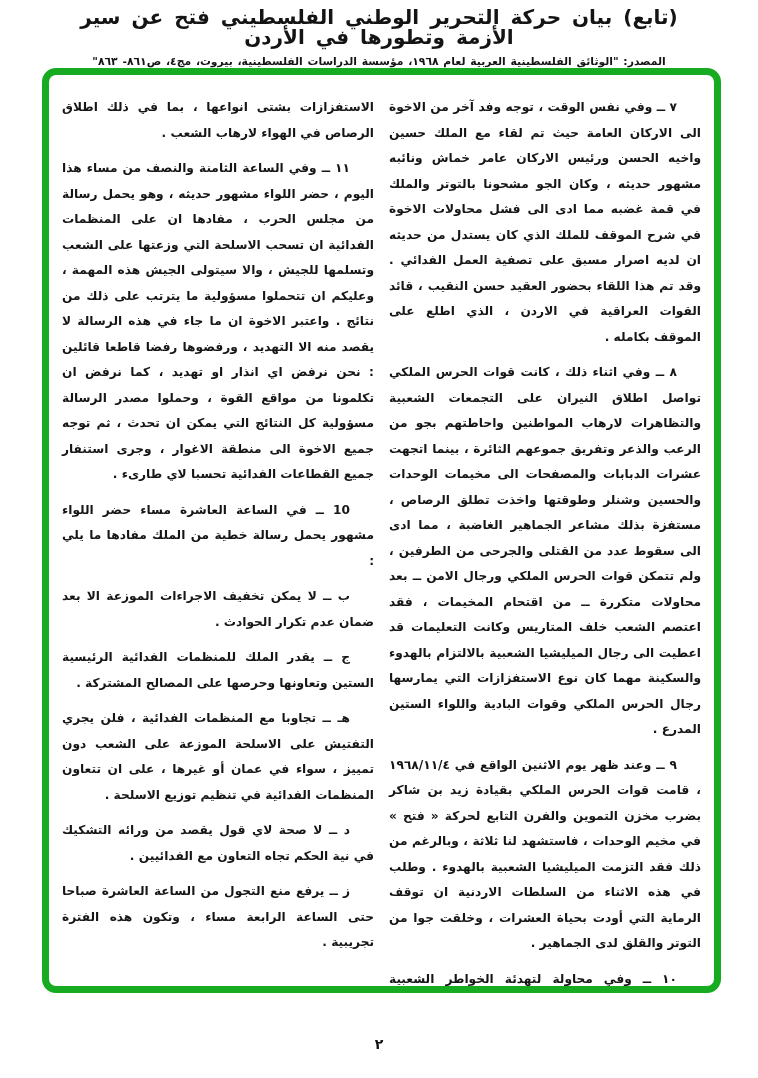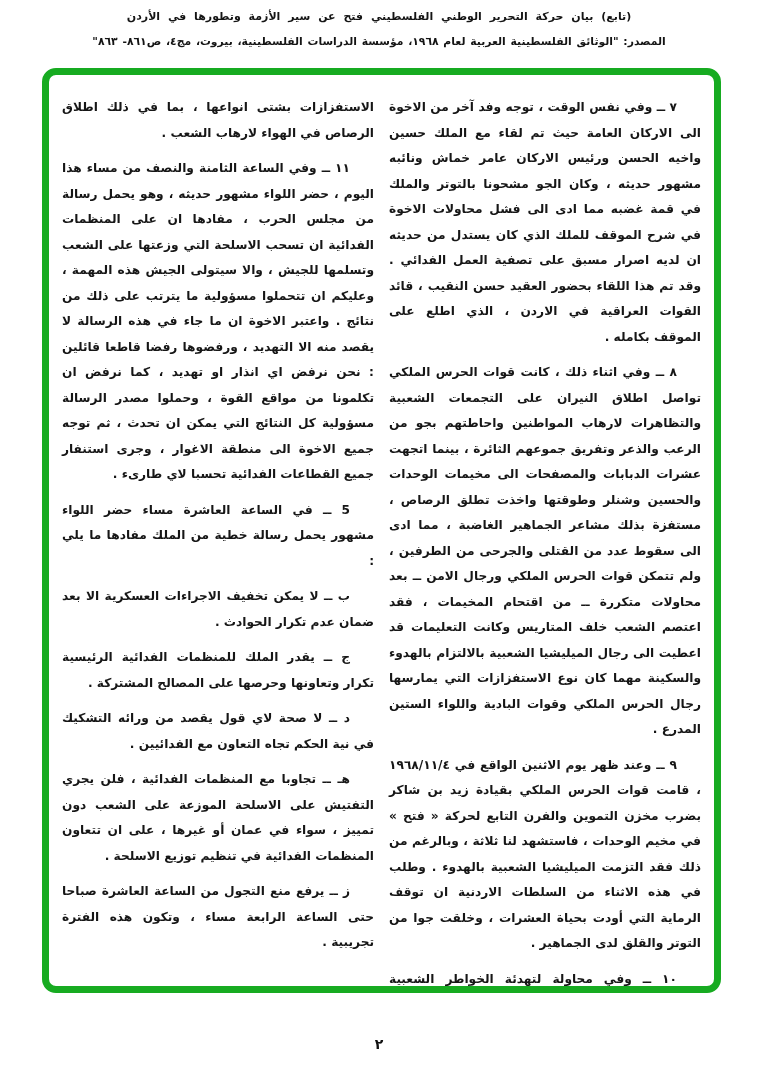--- a/index.html
+++ b/index.html
@@ -24,7 +24,7 @@
     direction: rtl;
   }
   .doc-title {
-    font-size: 11px;
+    font-size: 20px;
     font-weight: bold;
     word-spacing: 4px;
     color: #141414;

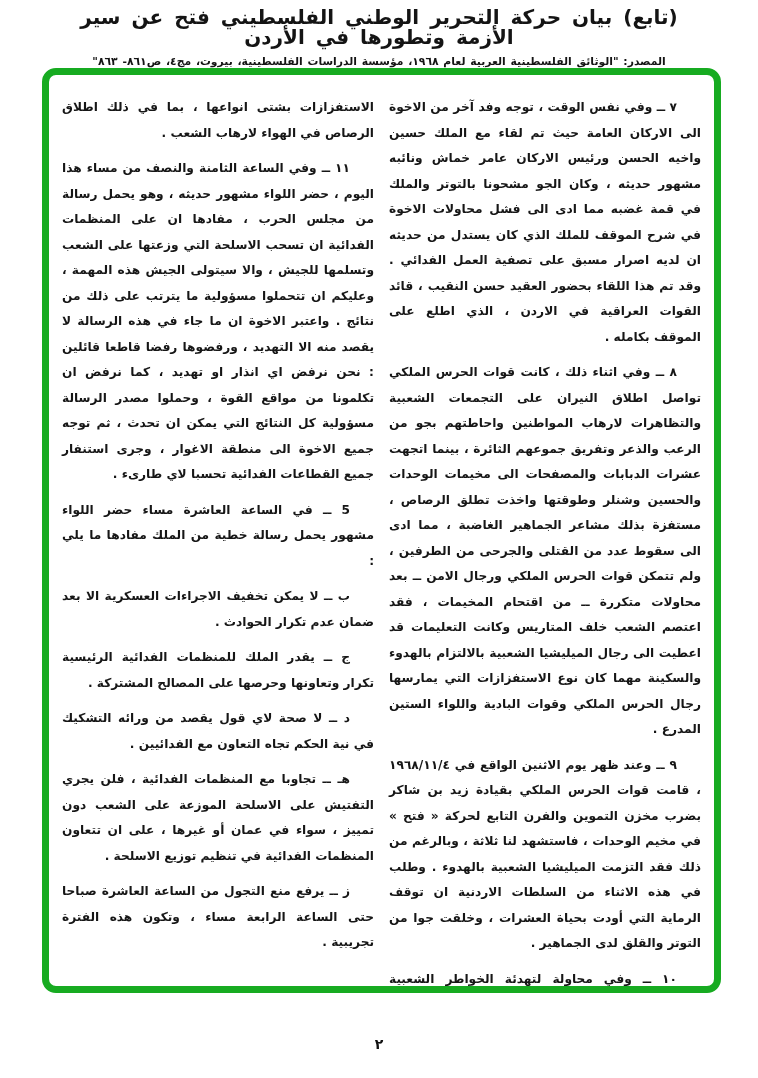--- a/index.html
+++ b/index.html
@@ -103,7 +103,7 @@
     <div class="col">
       <p class="cont">الاستفزازات بشتى انواعها ، بما في ذلك اطلاق الرصاص في الهواء لارهاب الشعب .</p>
       <p>١١ ــ وفي الساعة الثامنة والنصف من مساء هذا اليوم ، حضر اللواء مشهور حديثه ، وهو يحمل رسالة من مجلس الحرب ، مفادها ان على المنظمات الفدائية ان تسحب الاسلحة التي وزعتها على الشعب وتسلمها للجيش ، والا سيتولى الجيش هذه المهمة ، وعليكم ان تتحملوا مسؤولية ما يترتب على ذلك من نتائج . واعتبر الاخوة ان ما جاء في هذه الرسالة لا يقصد منه الا التهديد ، ورفضوها رفضا قاطعا قائلين : نحن نرفض اي انذار او تهديد ، كما نرفض ان تكلمونا من مواقع القوة ، وحملوا مصدر الرسالة مسؤولية كل النتائج التي يمكن ان تحدث ، ثم توجه جميع الاخوة الى منطقة الاغوار ، وجرى استنفار جميع القطاعات الفدائية تحسبا لاي طارىء .</p>
-      <p>5 ــ في الساعة العاشرة مساء حضر اللواء مشهور يحمل رسالة خطية من الملك مفادها ما يلي :</p>
+      <p>10 ــ في الساعة العاشرة مساء حضر اللواء مشهور يحمل رسالة خطية من الملك مفادها ما يلي :</p>
       <p>ب ــ لا يمكن تخفيف الاجراءات العسكرية الا بعد ضمان عدم تكرار الحوادث .</p>
       <p>ج ــ يقدر الملك للمنظمات الفدائية الرئيسية تكرار وتعاونها وحرصها على المصالح المشتركة .</p>
       <p>د ــ لا صحة لاي قول يقصد من ورائه التشكيك في نية الحكم تجاه التعاون مع الفدائيين .</p>

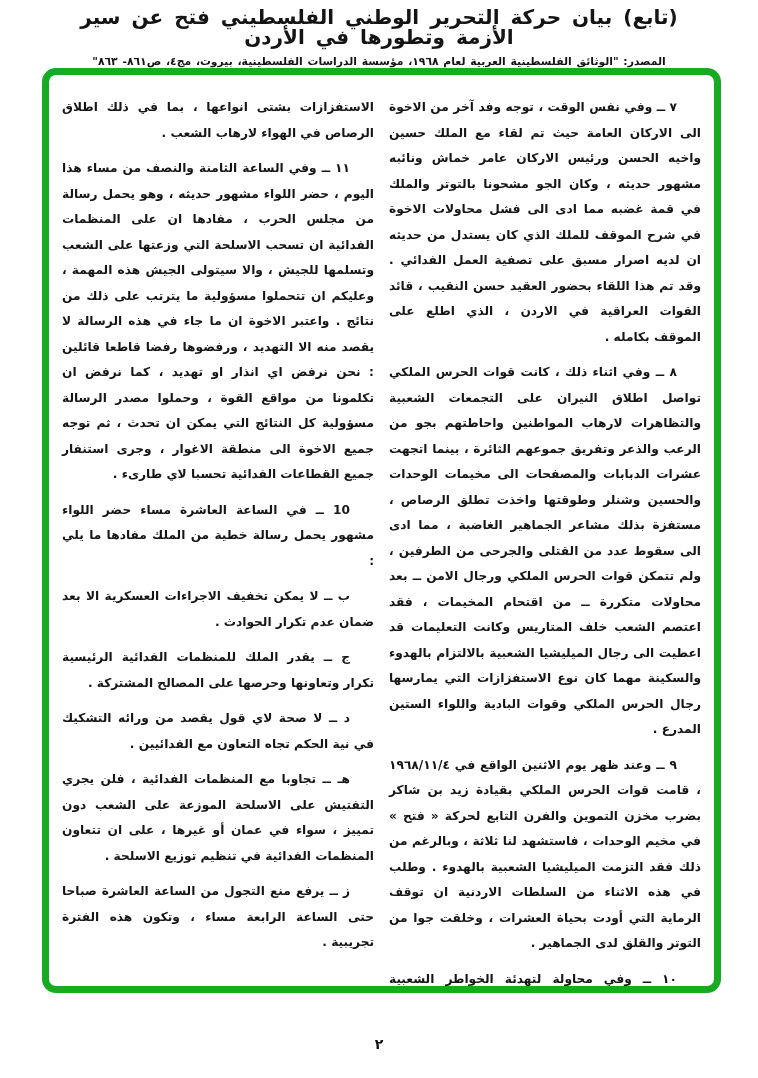--- a/index.html
+++ b/index.html
@@ -104,7 +104,7 @@
       <p class="cont">الاستفزازات بشتى انواعها ، بما في ذلك اطلاق الرصاص في الهواء لارهاب الشعب .</p>
       <p>١١ ــ وفي الساعة الثامنة والنصف من مساء هذا اليوم ، حضر اللواء مشهور حديثه ، وهو يحمل رسالة من مجلس الحرب ، مفادها ان على المنظمات الفدائية ان تسحب الاسلحة التي وزعتها على الشعب وتسلمها للجيش ، والا سيتولى الجيش هذه المهمة ، وعليكم ان تتحملوا مسؤولية ما يترتب على ذلك من نتائج . واعتبر الاخوة ان ما جاء في هذه الرسالة لا يقصد منه الا التهديد ، ورفضوها رفضا قاطعا قائلين : نحن نرفض اي انذار او تهديد ، كما نرفض ان تكلمونا من مواقع القوة ، وحملوا مصدر الرسالة مسؤولية كل النتائج التي يمكن ان تحدث ، ثم توجه جميع الاخوة الى منطقة الاغوار ، وجرى استنفار جميع القطاعات الفدائية تحسبا لاي طارىء .</p>
       <p>10 ــ في الساعة العاشرة مساء حضر اللواء مشهور يحمل رسالة خطية من الملك مفادها ما يلي :</p>
-      <p>ب ــ لا يمكن تخفيف الاجراءات العسكرية الا بعد ضمان عدم تكرار الحوادث .</p>
+      <p>ب ــ لا يمكن تخفيف الاجراءات الموزعة الا بعد ضمان عدم تكرار الحوادث .</p>
       <p>ج ــ يقدر الملك للمنظمات الفدائية الرئيسية تكرار وتعاونها وحرصها على المصالح المشتركة .</p>
       <p>د ــ لا صحة لاي قول يقصد من ورائه التشكيك في نية الحكم تجاه التعاون مع الفدائيين .</p>
       <p>هـ ــ تجاوبا مع المنظمات الفدائية ، فلن يجري التفتيش على الاسلحة الموزعة على الشعب دون تمييز ، سواء في عمان أو غيرها ، على ان تتعاون المنظمات الفدائية في تنظيم توزيع الاسلحة .</p>

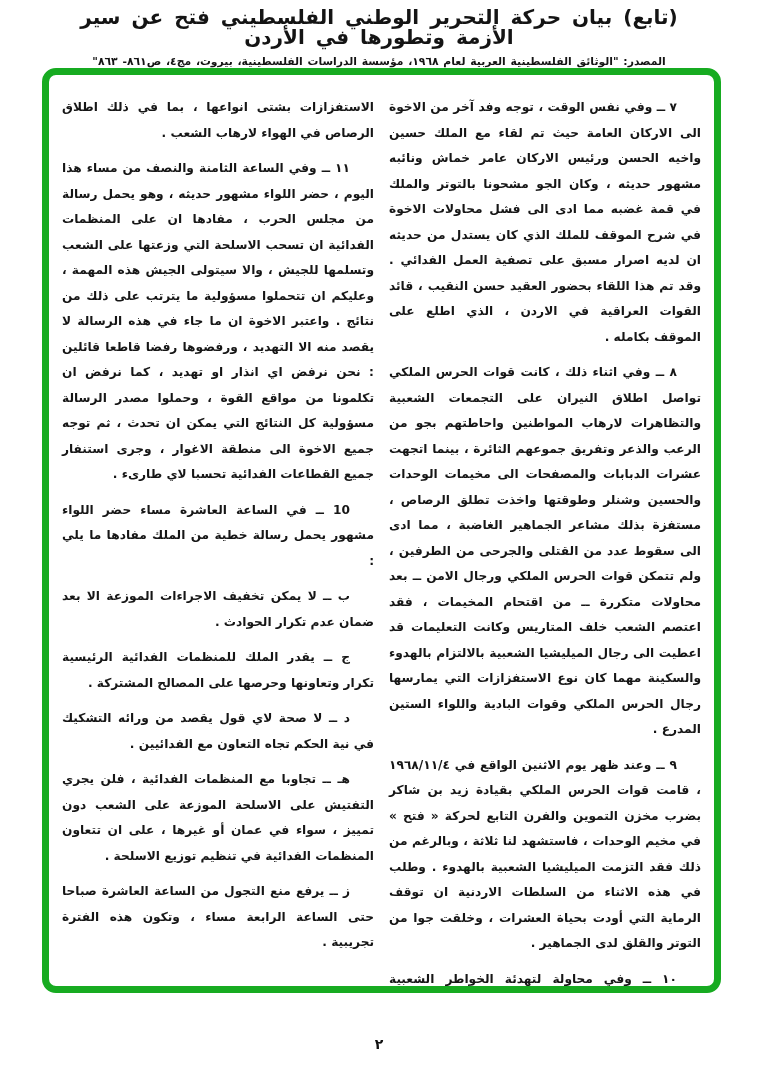--- a/index.html
+++ b/index.html
@@ -105,7 +105,7 @@
       <p>١١ ــ وفي الساعة الثامنة والنصف من مساء هذا اليوم ، حضر اللواء مشهور حديثه ، وهو يحمل رسالة من مجلس الحرب ، مفادها ان على المنظمات الفدائية ان تسحب الاسلحة التي وزعتها على الشعب وتسلمها للجيش ، والا سيتولى الجيش هذه المهمة ، وعليكم ان تتحملوا مسؤولية ما يترتب على ذلك من نتائج . واعتبر الاخوة ان ما جاء في هذه الرسالة لا يقصد منه الا التهديد ، ورفضوها رفضا قاطعا قائلين : نحن نرفض اي انذار او تهديد ، كما نرفض ان تكلمونا من مواقع القوة ، وحملوا مصدر الرسالة مسؤولية كل النتائج التي يمكن ان تحدث ، ثم توجه جميع الاخوة الى منطقة الاغوار ، وجرى استنفار جميع القطاعات الفدائية تحسبا لاي طارىء .</p>
       <p>10 ــ في الساعة العاشرة مساء حضر اللواء مشهور يحمل رسالة خطية من الملك مفادها ما يلي :</p>
       <p>ب ــ لا يمكن تخفيف الاجراءات الموزعة الا بعد ضمان عدم تكرار الحوادث .</p>
-      <p>ج ــ يقدر الملك للمنظمات الفدائية الرئيسية تكرار وتعاونها وحرصها على المصالح المشتركة .</p>
+      <p>ج ــ يقدر الملك للمنظمات الفدائية الرئيسية الستين وتعاونها وحرصها على المصالح المشتركة .</p>
       <p>د ــ لا صحة لاي قول يقصد من ورائه التشكيك في نية الحكم تجاه التعاون مع الفدائيين .</p>
       <p>هـ ــ تجاوبا مع المنظمات الفدائية ، فلن يجري التفتيش على الاسلحة الموزعة على الشعب دون تمييز ، سواء في عمان أو غيرها ، على ان تتعاون المنظمات الفدائية في تنظيم توزيع الاسلحة .</p>
       <p>ز ــ يرفع منع التجول من الساعة العاشرة صباحا حتى الساعة الرابعة مساء ، وتكون هذه الفترة تجريبية .</p>

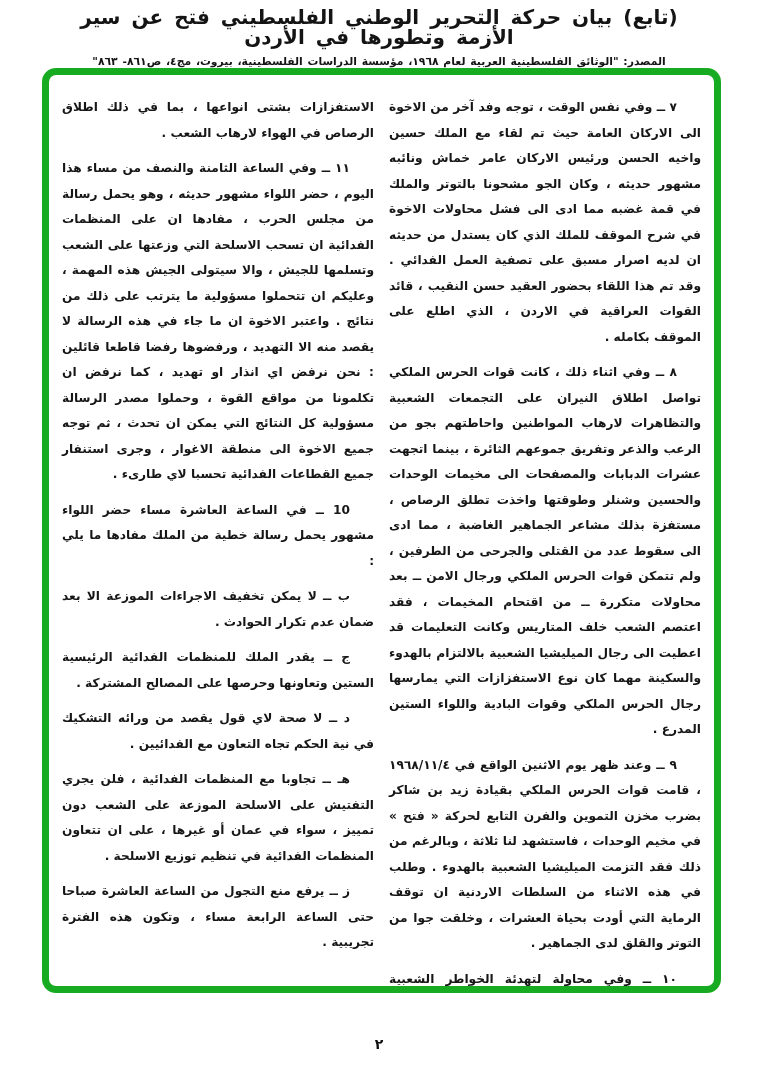--- a/index.html
+++ b/index.html
@@ -106,8 +106,8 @@
       <p>10 ــ في الساعة العاشرة مساء حضر اللواء مشهور يحمل رسالة خطية من الملك مفادها ما يلي :</p>
       <p>ب ــ لا يمكن تخفيف الاجراءات الموزعة الا بعد ضمان عدم تكرار الحوادث .</p>
       <p>ج ــ يقدر الملك للمنظمات الفدائية الرئيسية الستين وتعاونها وحرصها على المصالح المشتركة .</p>
+      <p>هـ ــ تجاوبا مع المنظمات الفدائية ، فلن يجري التفتيش على الاسلحة الموزعة على الشعب دون تمييز ، سواء في عمان أو غيرها ، على ان تتعاون المنظمات الفدائية في تنظيم توزيع الاسلحة .</p>
       <p>د ــ لا صحة لاي قول يقصد من ورائه التشكيك في نية الحكم تجاه التعاون مع الفدائيين .</p>
-      <p>هـ ــ تجاوبا مع المنظمات الفدائية ، فلن يجري التفتيش على الاسلحة الموزعة على الشعب دون تمييز ، سواء في عمان أو غيرها ، على ان تتعاون المنظمات الفدائية في تنظيم توزيع الاسلحة .</p>
       <p>ز ــ يرفع منع التجول من الساعة العاشرة صباحا حتى الساعة الرابعة مساء ، وتكون هذه الفترة تجريبية .</p>
 
     </div>

